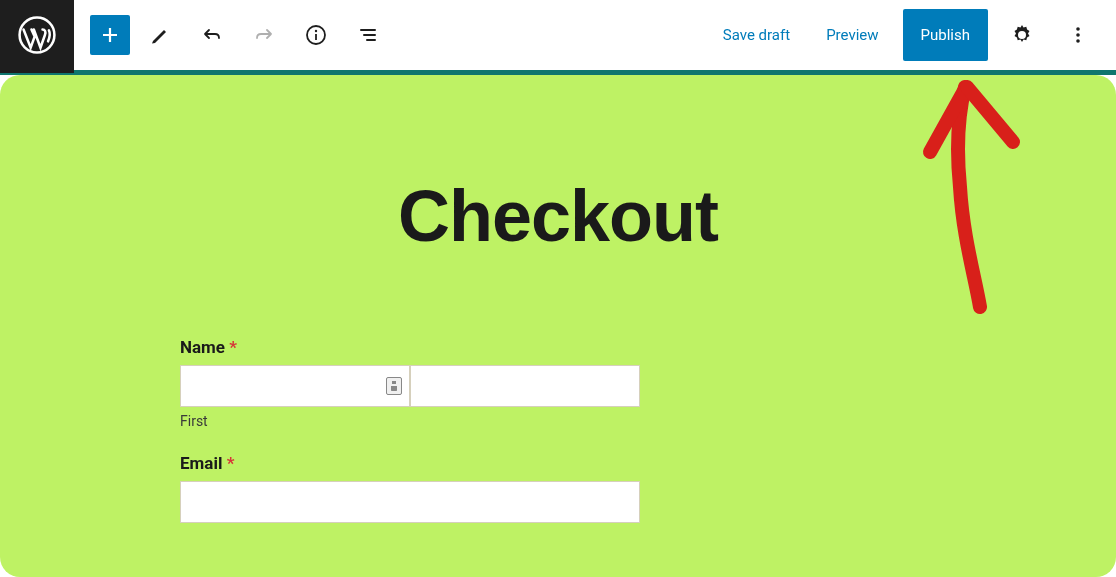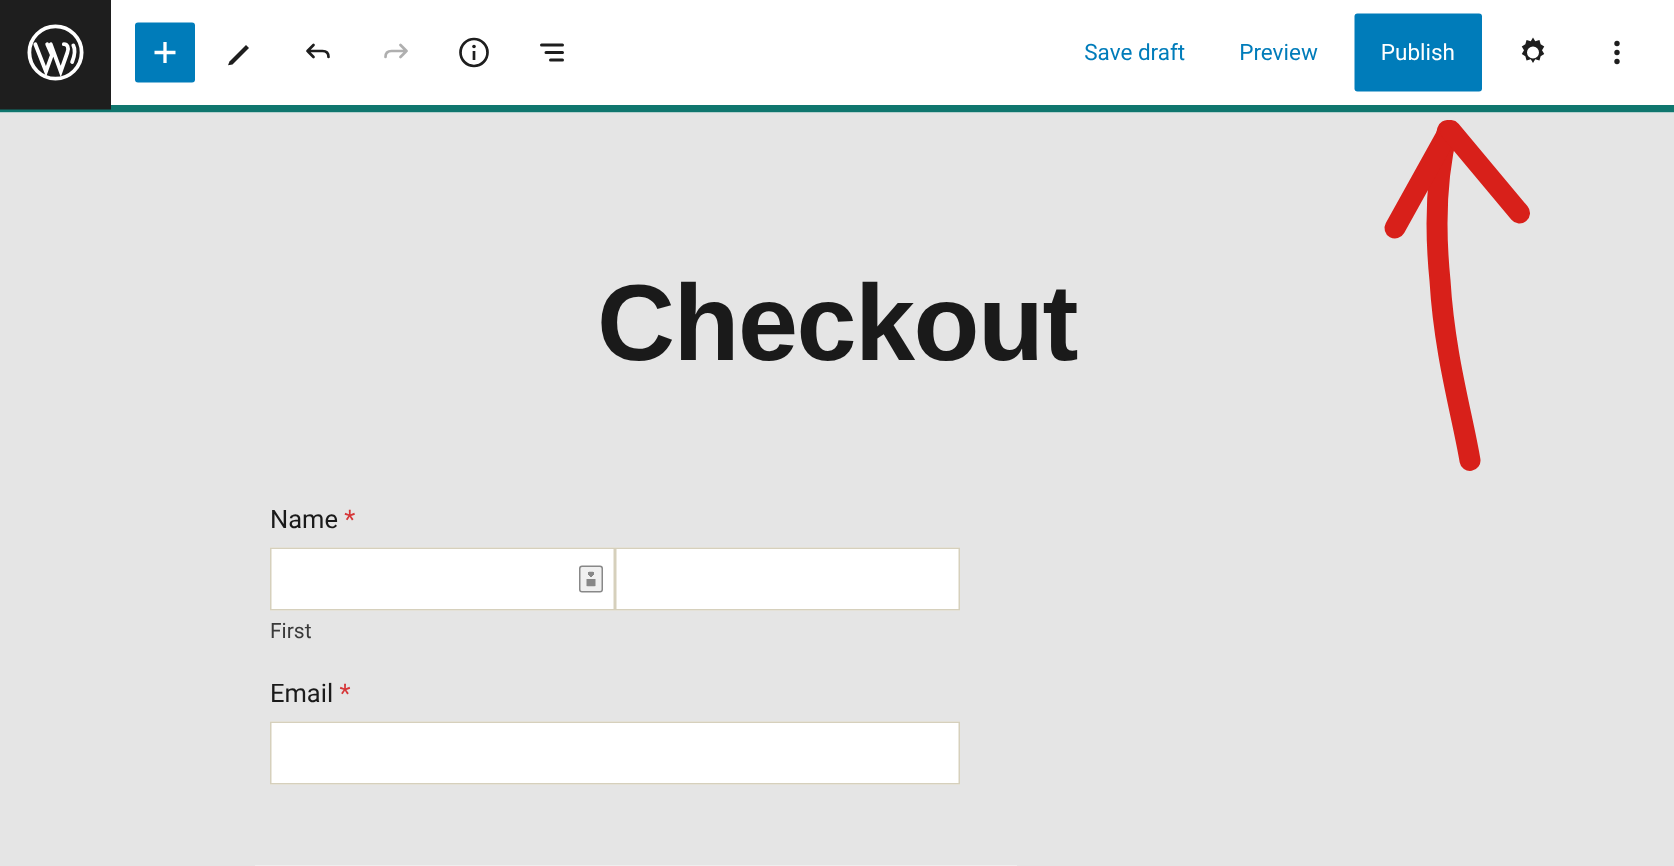--- a/index.html
+++ b/index.html
@@ -83,10 +83,11 @@
       border-radius: 2px;
     }
     .canvas {
-      background: #e5e5e5;
+      background: #bef264;
       height: 502px;
       position: relative;
       overflow: hidden;
+      border-radius: 20px;
     }
     .page-title {
       text-align: center;

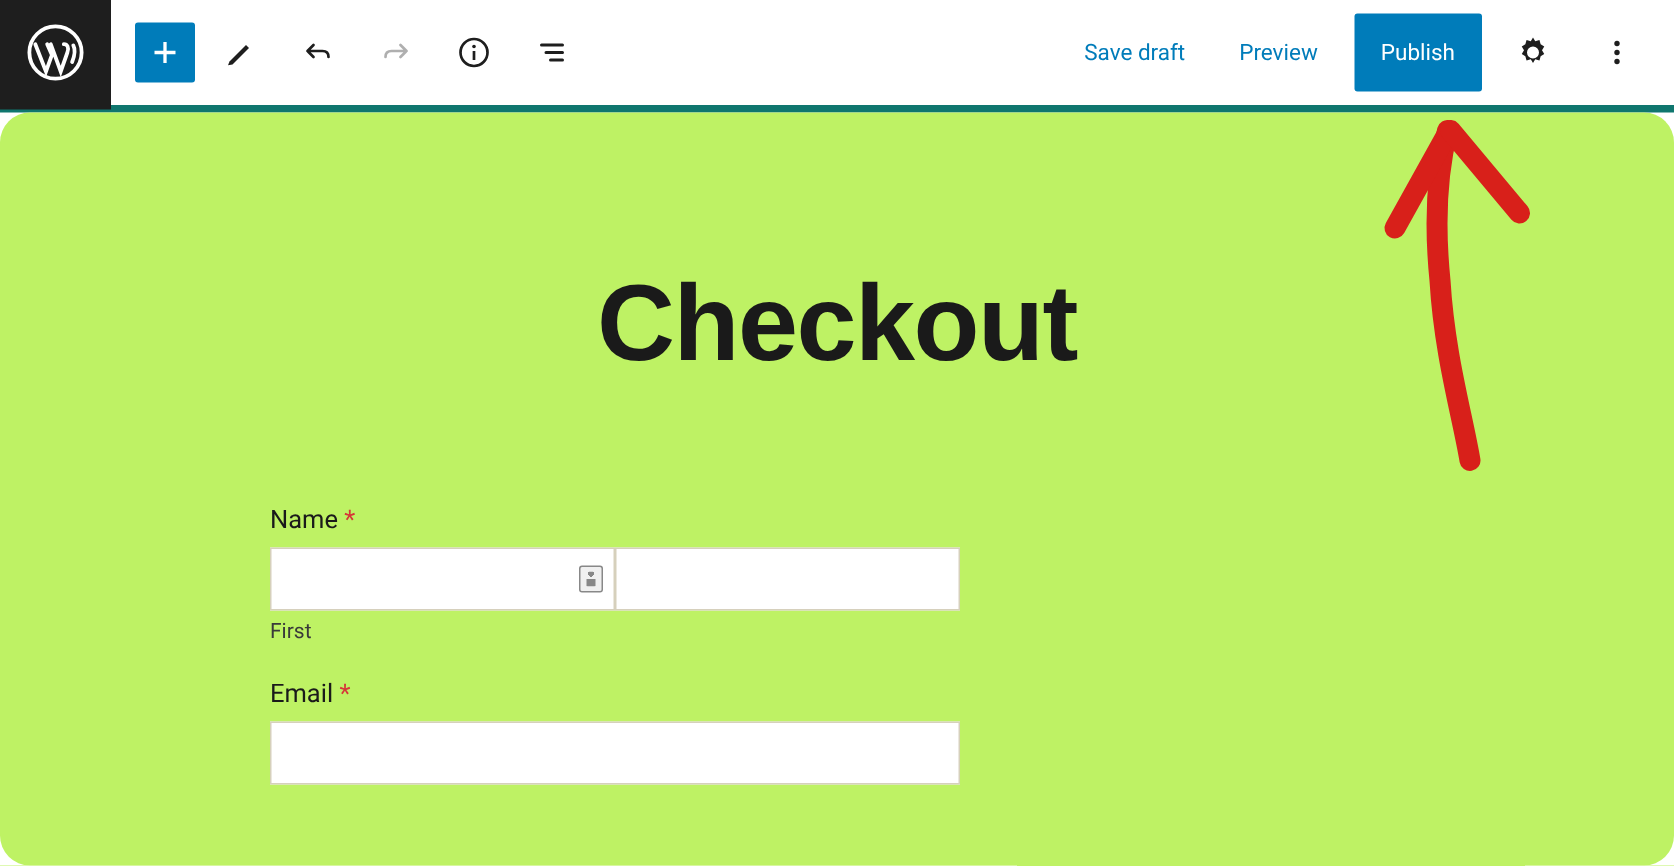--- a/index.html
+++ b/index.html
@@ -104,7 +104,7 @@
     }
     .field-label {
       font-size: 17px;
-      font-weight: 400;
+      font-weight: 700;
       color: #1a1a1a;
       margin-bottom: 8px;
     }

